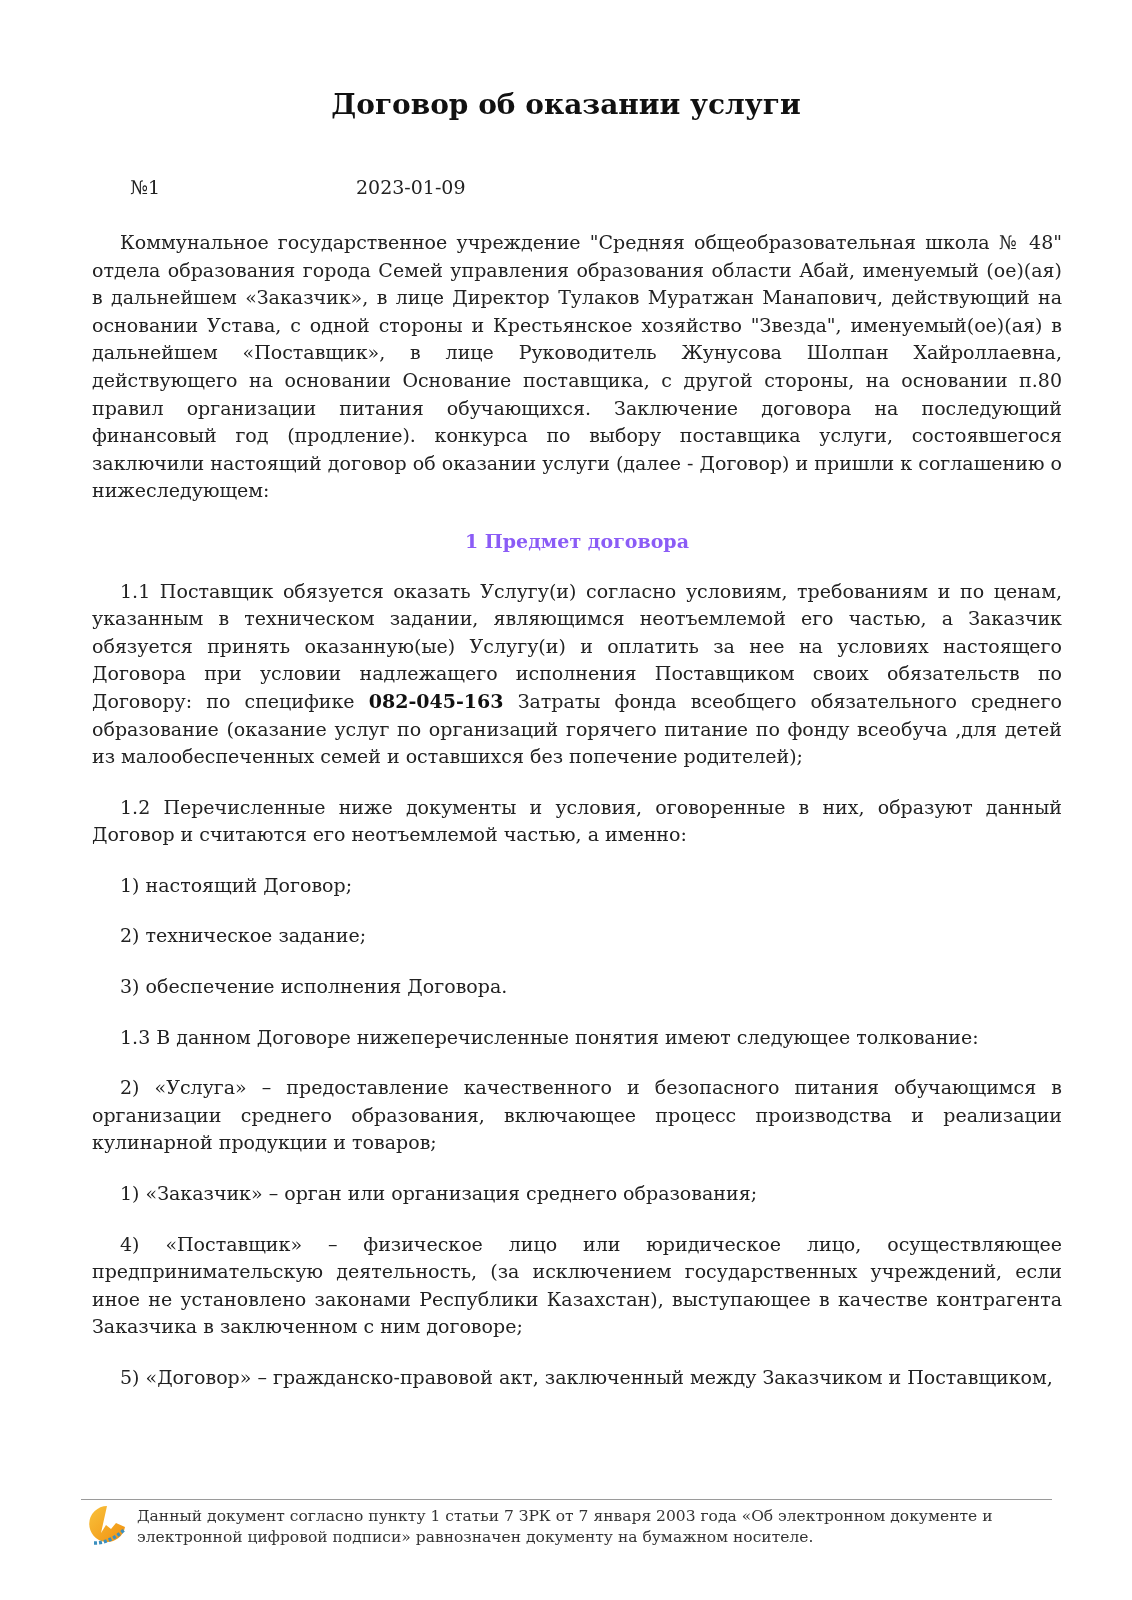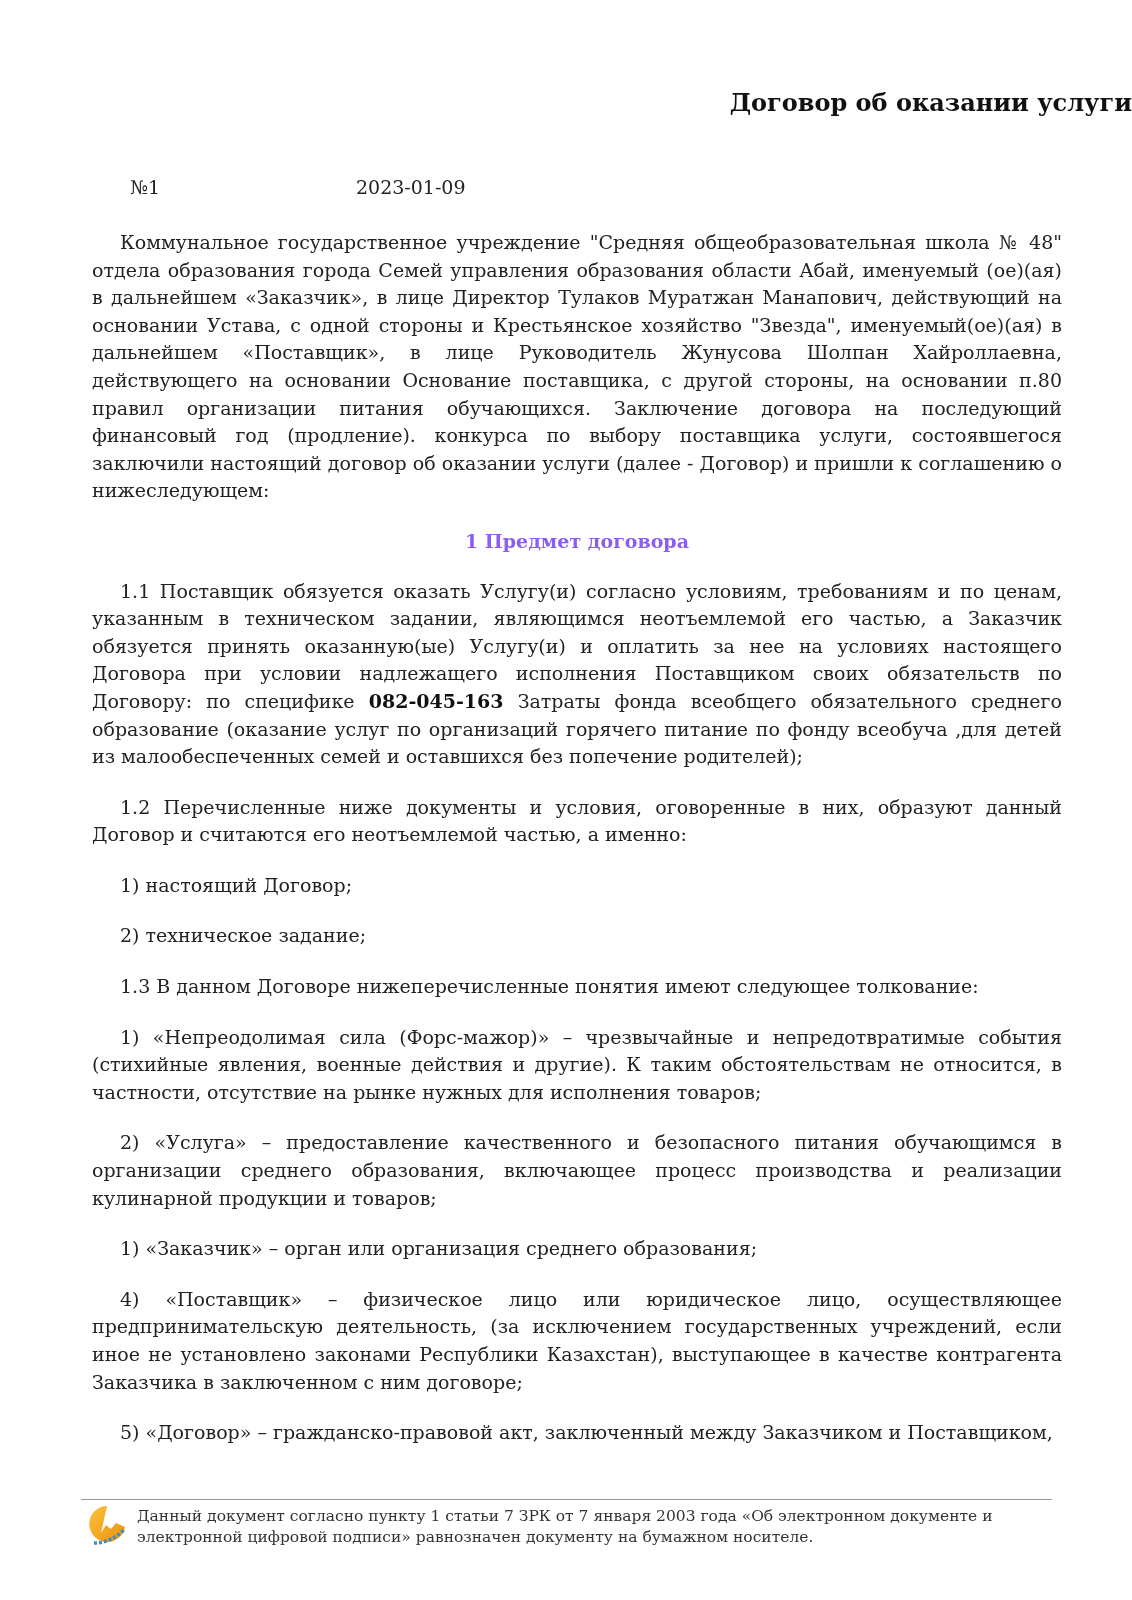--- a/index.html
+++ b/index.html
@@ -6,8 +6,8 @@
   body { width: 1132px; height: 1600px; position: relative; overflow: hidden;
          font-family: "DejaVu Serif", serif; color: #222; }
   .page { position: absolute; left: 0; top: 0; width: 1132px; height: 1600px; background: #fff; }
-  .title { position: absolute; left: 0; width: 1132px; top: 88px; text-align: right;
-           font-weight: bold; font-size: 24px; color: #111; }
+  .title { position: absolute; left: 0; width: 1132px; top: 88px; text-align: center;
+           font-weight: bold; font-size: 28px; color: #111; }
   .meta-num { position: absolute; left: 130px; top: 176px; font-size: 19px; }
   .meta-date { position: absolute; left: 356px; top: 176px; font-size: 19px; }
   .body { position: absolute; left: 92px; top: 229px; width: 970px; font-size: 19px;

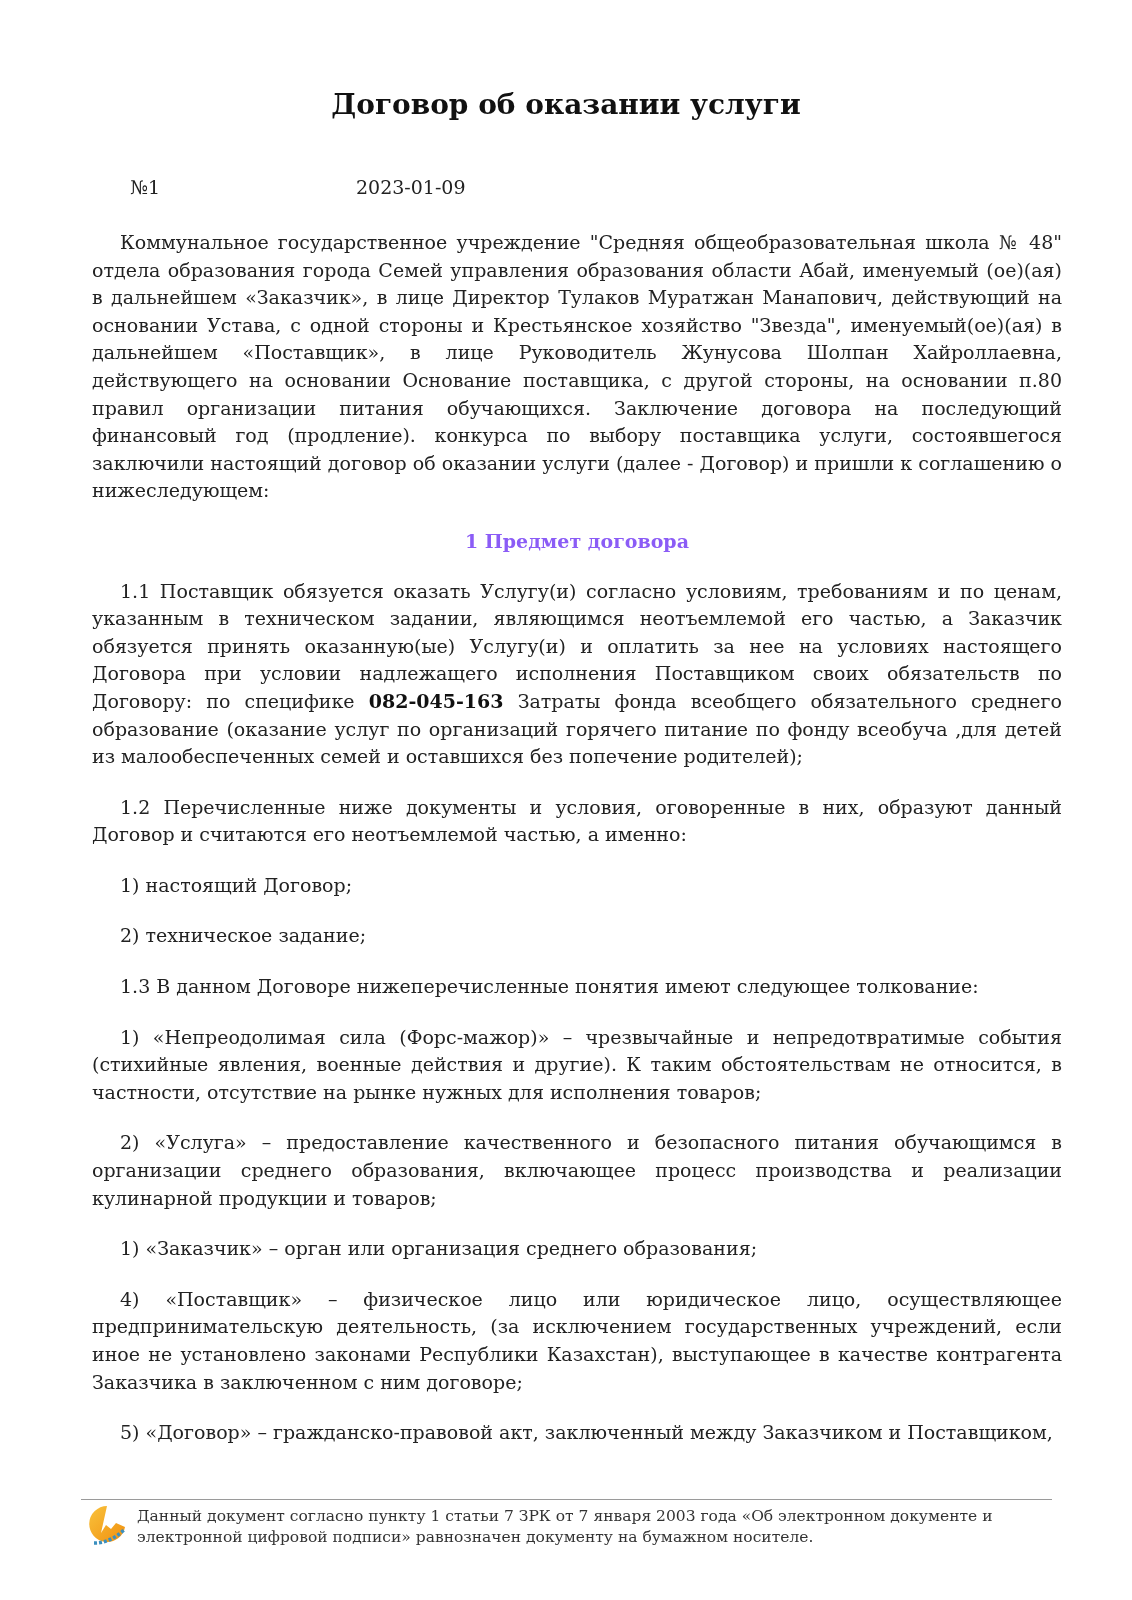--- a/index.html
+++ b/index.html
@@ -44,6 +44,7 @@
 
     <p>1) настоящий Договор;</p>
     <p>2) техническое задание;</p>
+    <p>3) обеспечение исполнения Договора.</p>
 
     <p>1.3 В данном Договоре нижеперечисленные понятия имеют следующее толкование:</p>
 

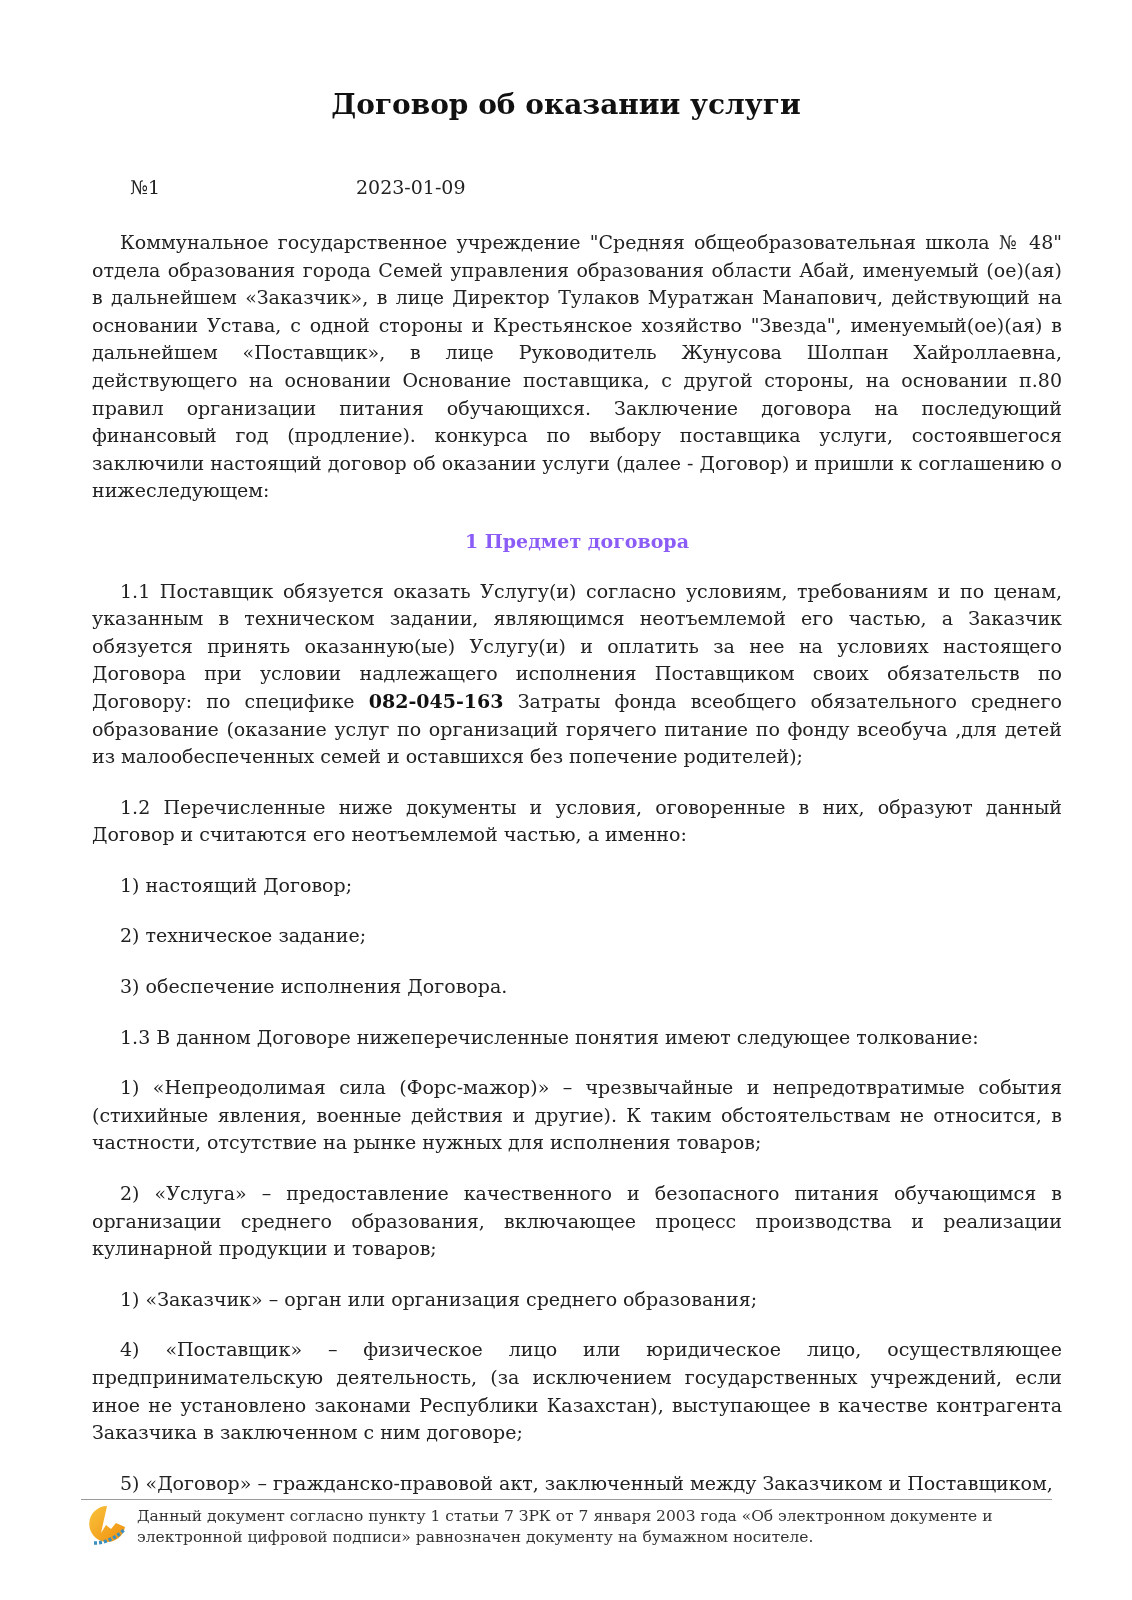--- a/index.html
+++ b/index.html
@@ -48,7 +48,6 @@
 
     <p>1.3 В данном Договоре нижеперечисленные понятия имеют следующее толкование:</p>
 
-    <p>1) «Непреодолимая сила (Форс-мажор)» – чрезвычайные и непредотвратимые события (стихийные явления, военные действия и другие). К таким обстоятельствам не относится, в частности, отсутствие на рынке нужных для исполнения товаров;</p>
     <p>2) «Услуга» – предоставление качественного и безопасного питания обучающимся в организации среднего образования, включающее процесс производства и реализации кулинарной продукции и товаров;</p>
     <p>1) «Заказчик» – орган или организация среднего образования;</p>
     <p>4) «Поставщик» – физическое лицо или юридическое лицо, осуществляющее предпринимательскую деятельность, (за исключением государственных учреждений, если иное не установлено законами Республики Казахстан), выступающее в качестве контрагента Заказчика в заключенном с ним договоре;</p>

